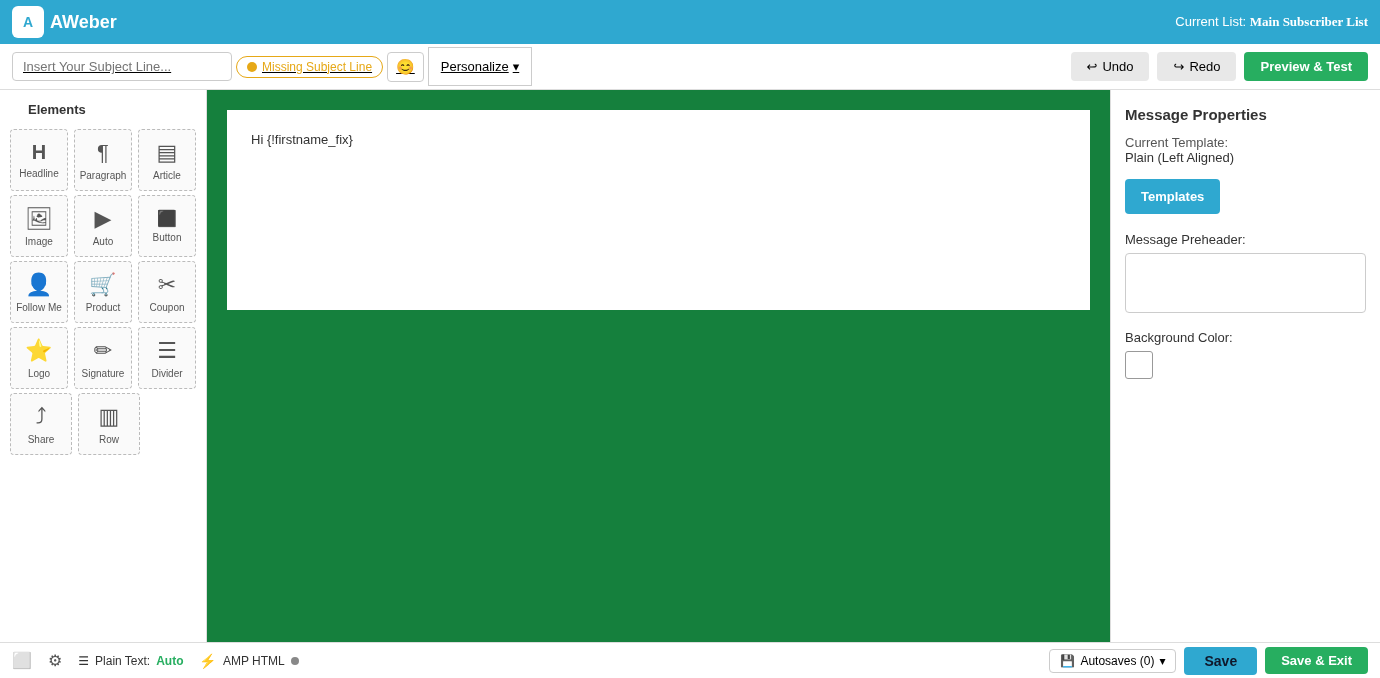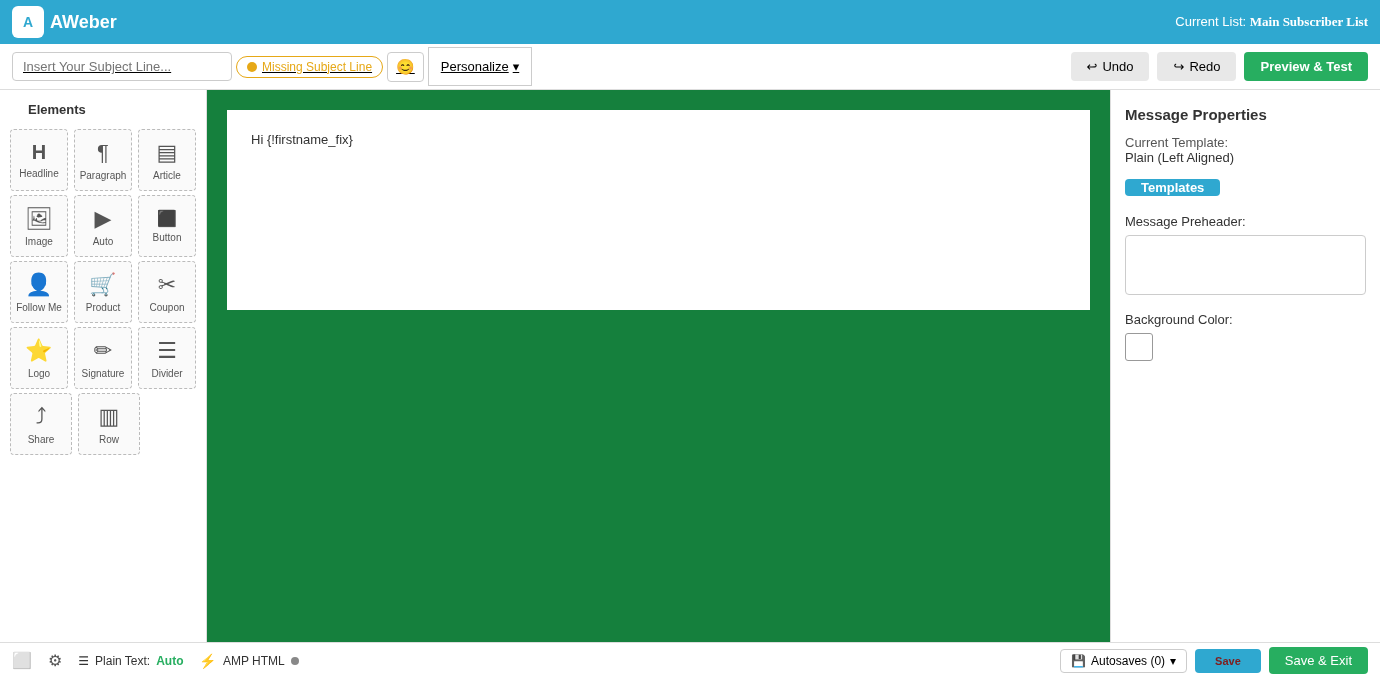--- a/index.html
+++ b/index.html
@@ -131,7 +131,7 @@
     .template-buttons { display: flex; gap: 8px; margin-bottom: 18px; }
     .templates-btn {
       background: #2fa8d0; color: white; border: none; border-radius: 4px;
-      padding: 1px 16px; cursor: pointer; font-size: 13px; font-weight: bold;
+      padding: 10px 16px; cursor: pointer; font-size: 13px; font-weight: bold;
     }
     .save-template-btn {
       background: #27ae60; color: white; border: none; border-radius: 4px;

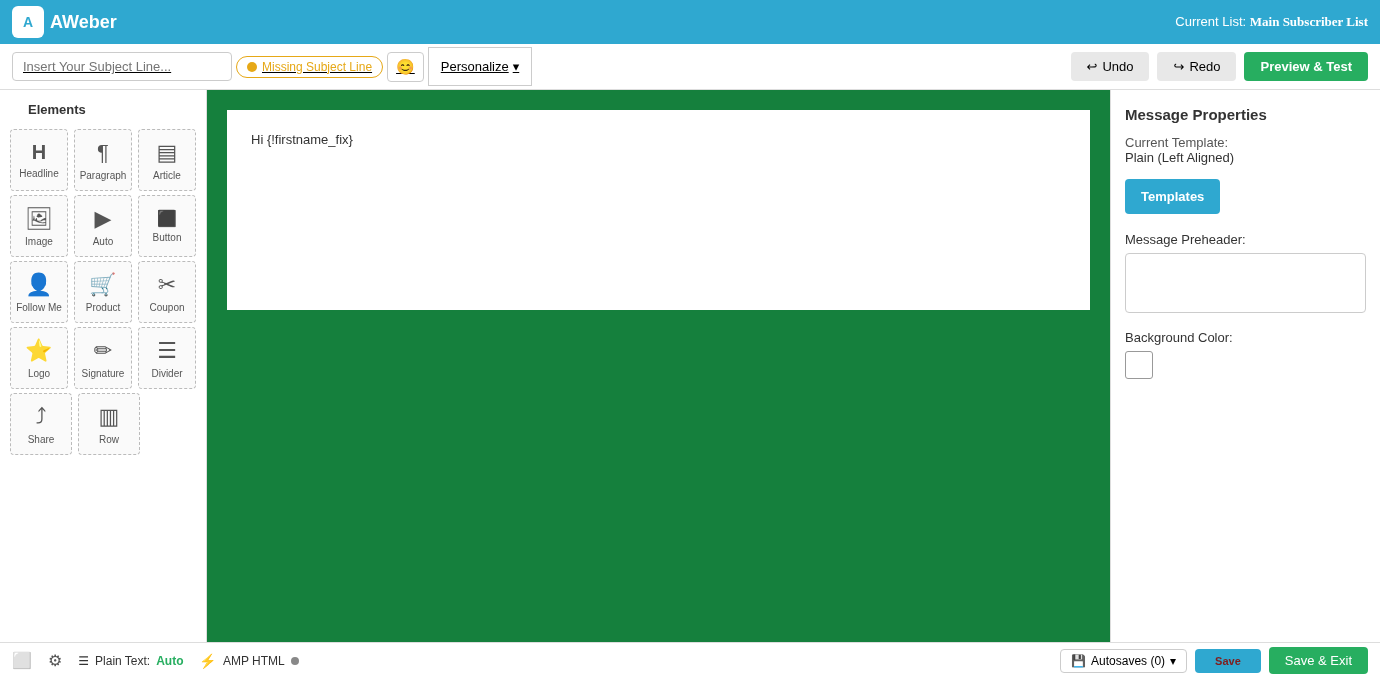--- a/index.html
+++ b/index.html
@@ -181,8 +181,8 @@
       font-size: 12px; cursor: pointer; background: white;
     }
     .save-btn {
-      background: #2fa8d0; color: #7f1d1d; border: none; border-radius: 4px;
-      padding: 6px 20px; cursor: pointer; font-size: 11px; font-weight: bold;
+      background: #2fa8d0; color: #0f172a; border: none; border-radius: 4px;
+      padding: 6px 20px; cursor: pointer; font-size: 14px; font-weight: bold;
     }
     .save-exit-btn {
       background: #27ae60; color: white; border: none; border-radius: 4px;

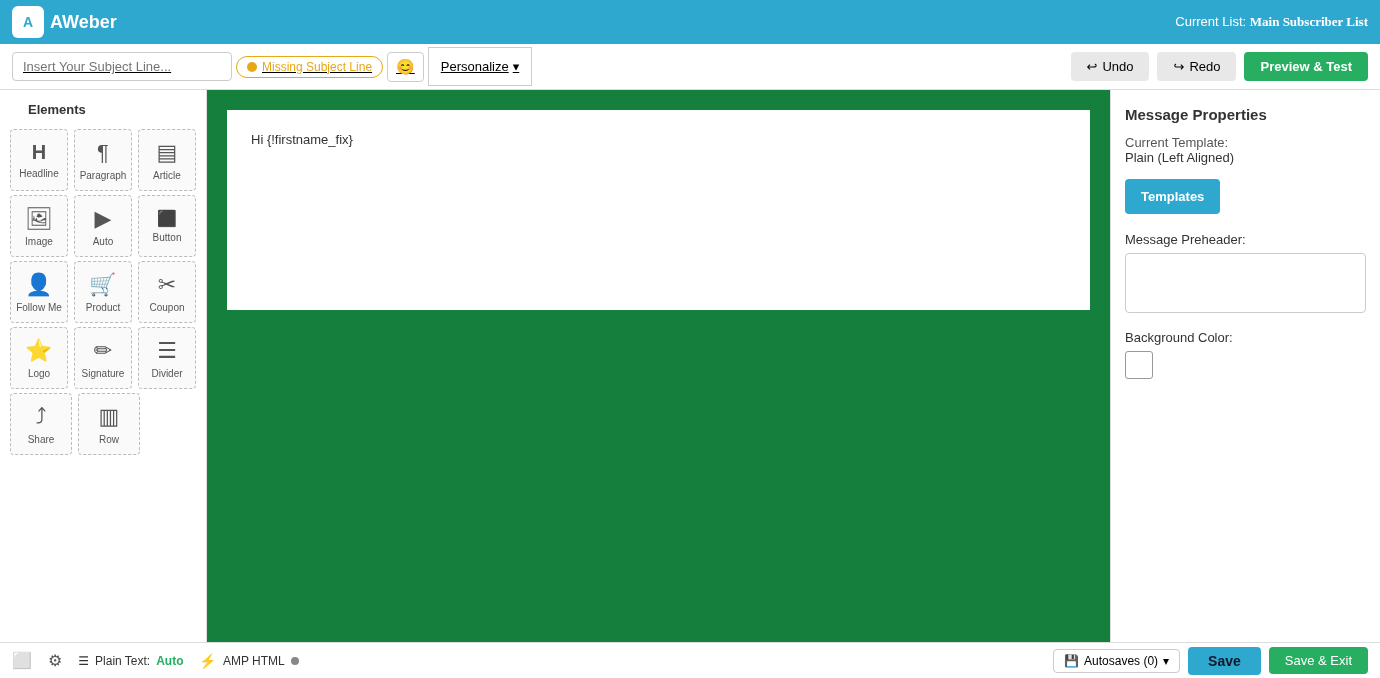--- a/index.html
+++ b/index.html
@@ -186,7 +186,7 @@
     }
     .save-exit-btn {
       background: #27ae60; color: white; border: none; border-radius: 4px;
-      padding: 6px 16px; cursor: pointer; font-size: 13px; font-weight: normal;
+      padding: 6px 16px; cursor: pointer; font-size: 13px; font-weight: bold;
     }
   </style>
 </head>

